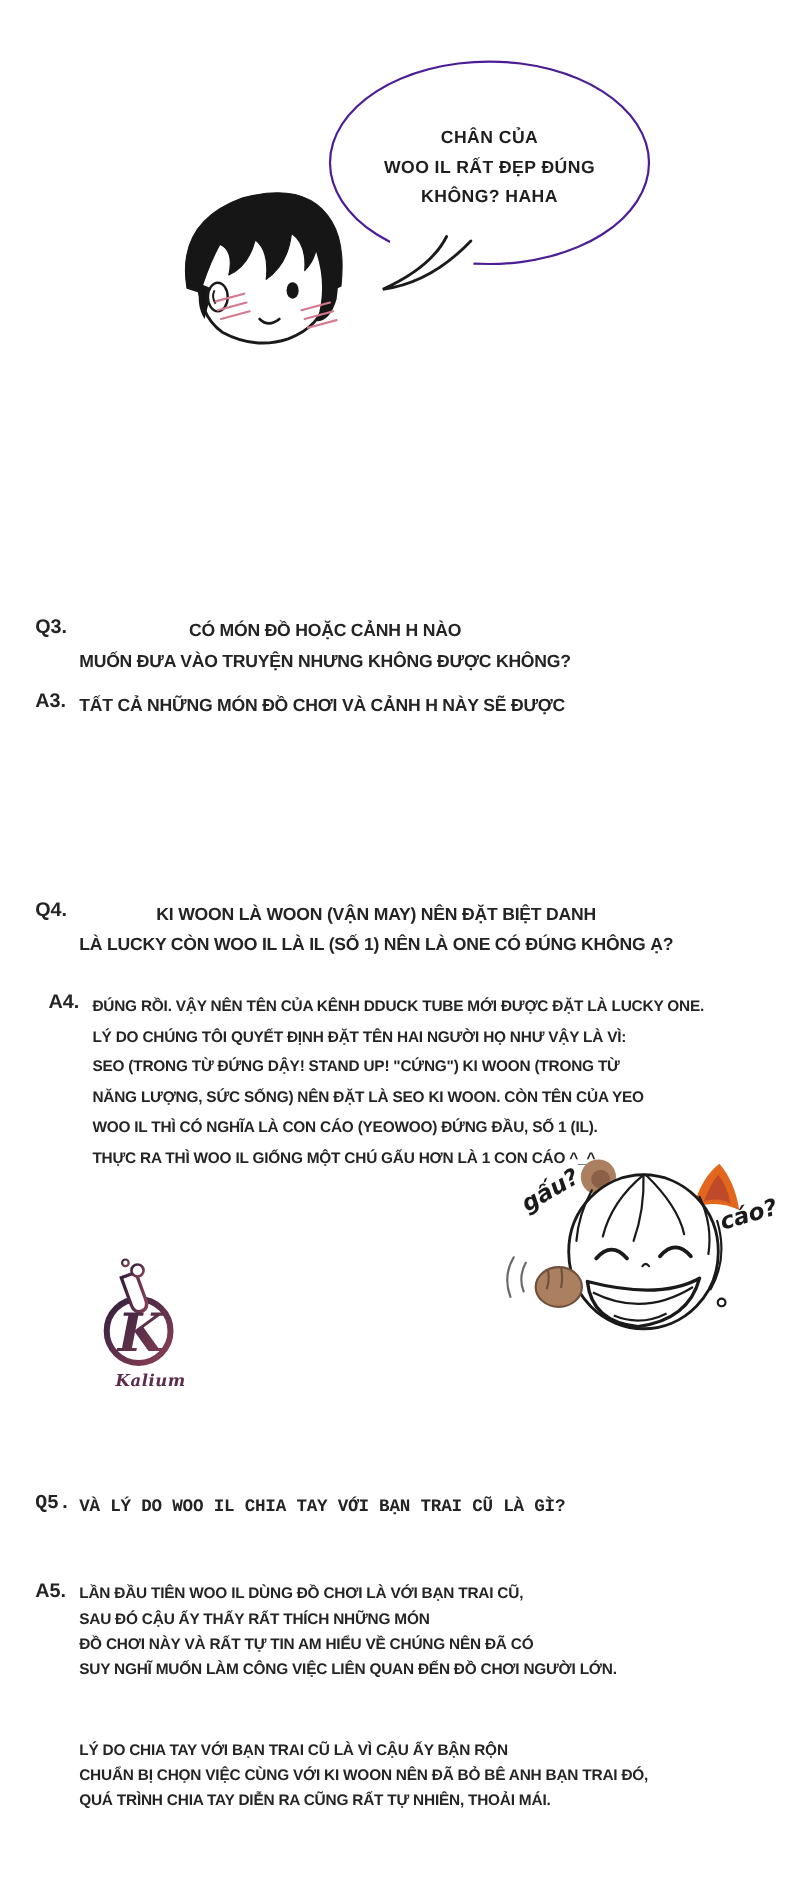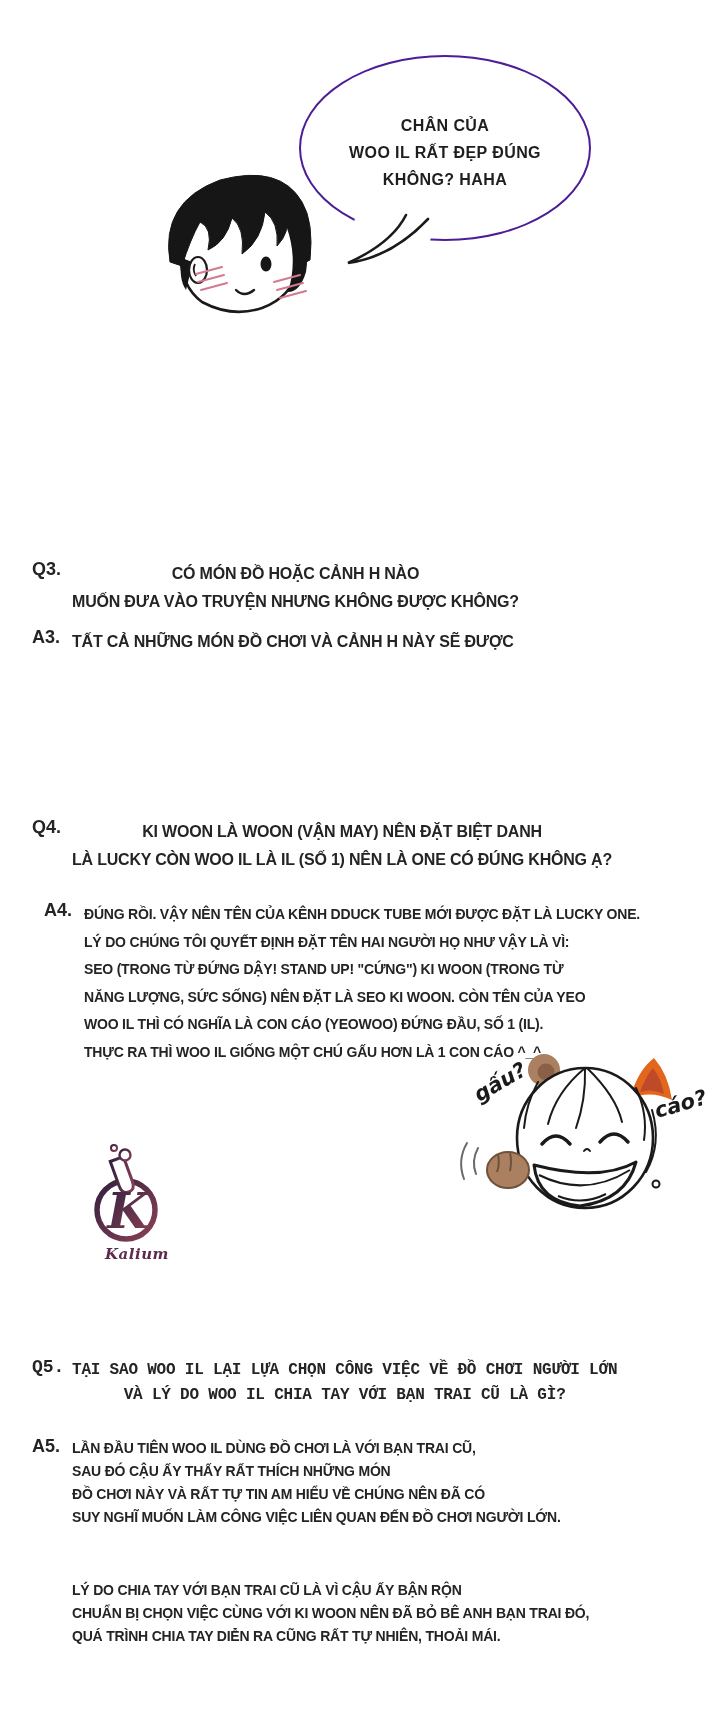--- a/index.html
+++ b/index.html
@@ -121,7 +121,6 @@
   <div class="qa q-font lh25" style="left:72px;top:1358px;font-family:Liberation Mono, monospace;">
     <span class="qa-label">Q5.</span>
     <div>
-        <div class="qa-line">TẠI SAO WOO IL LẠI LỰA CHỌN CÔNG VIỆC VỀ ĐỒ CHƠI NGƯỜI LỚN</div>
         <div class="qa-line">VÀ LÝ DO WOO IL CHIA TAY VỚI BẠN TRAI CŨ LÀ GÌ?</div>
       </div>
   </div>

